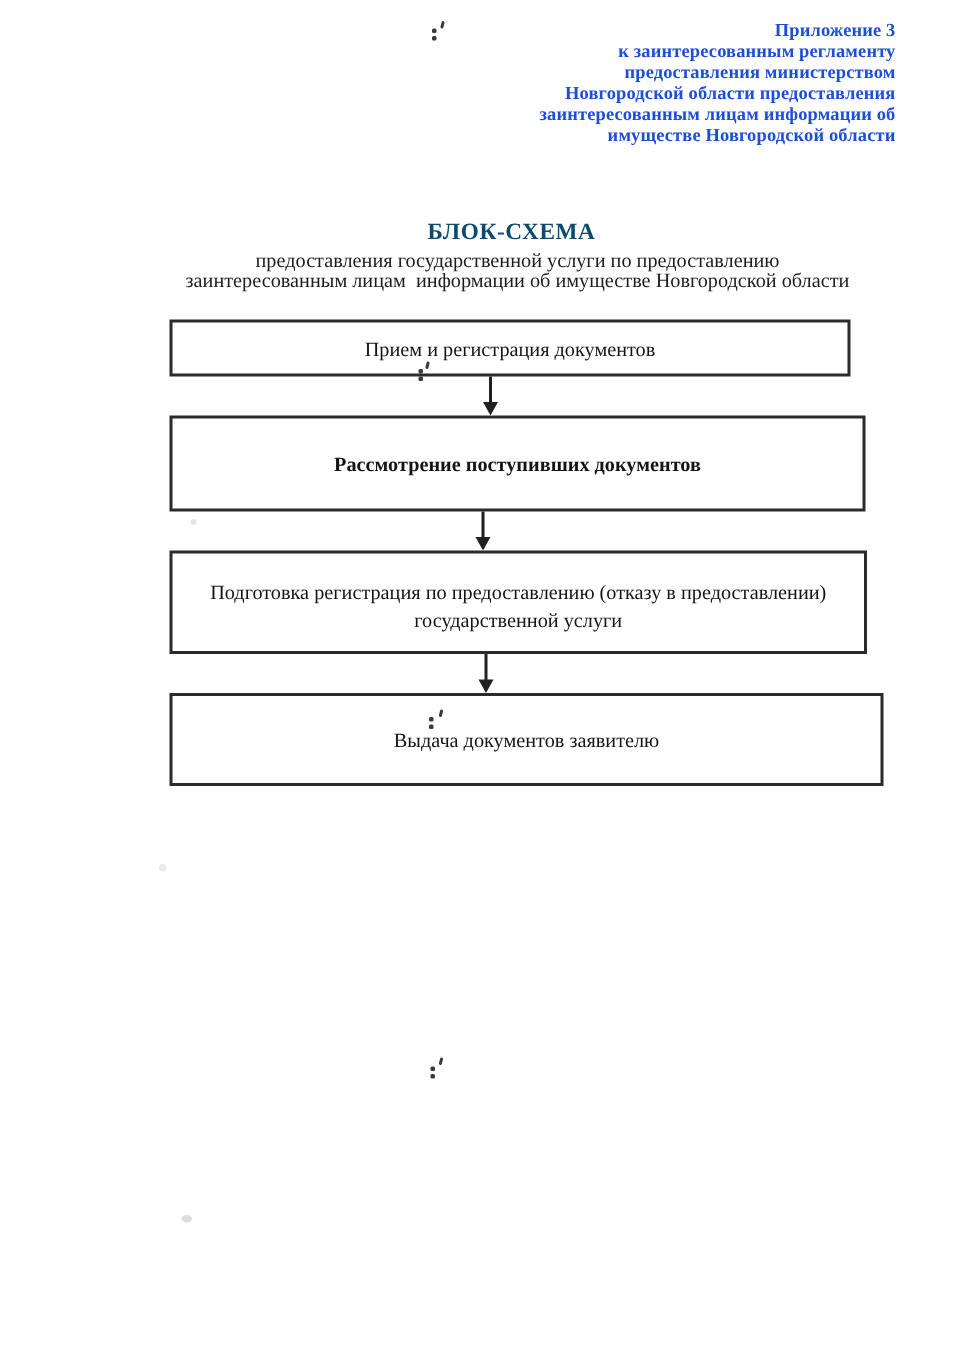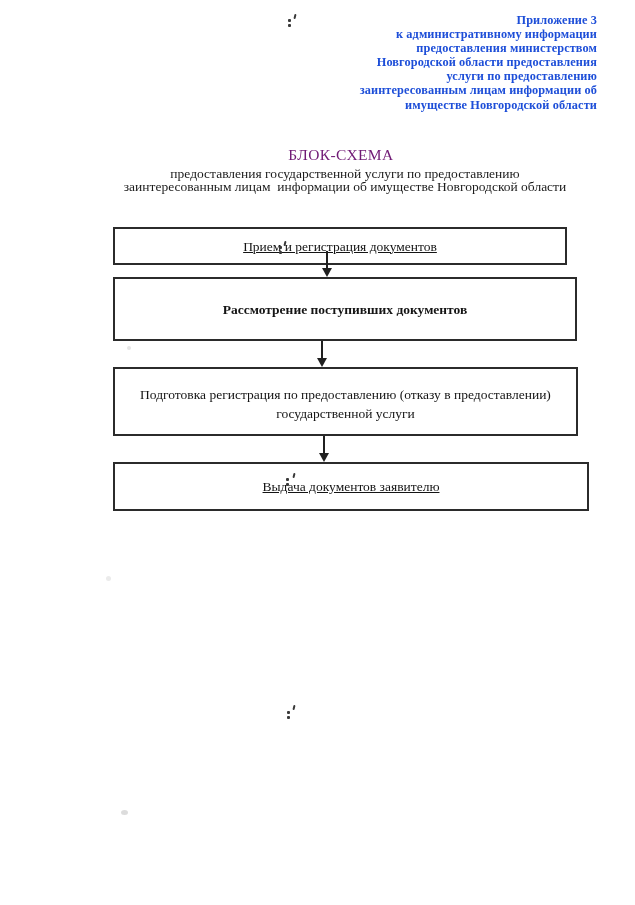--- a/index.html
+++ b/index.html
@@ -88,7 +88,7 @@
 
   <div class="appendix">
     <div class="appendix-line">Приложение 3</div>
-    <div class="appendix-line">к административному информации</div>
+    <div class="appendix-line">к заинтересованным регламенту</div>
     <div class="appendix-line">предоставления министерством</div>
     <div class="appendix-line">Новгородской области предоставления</div>
     <div class="appendix-line">услуги по предоставлению</div>

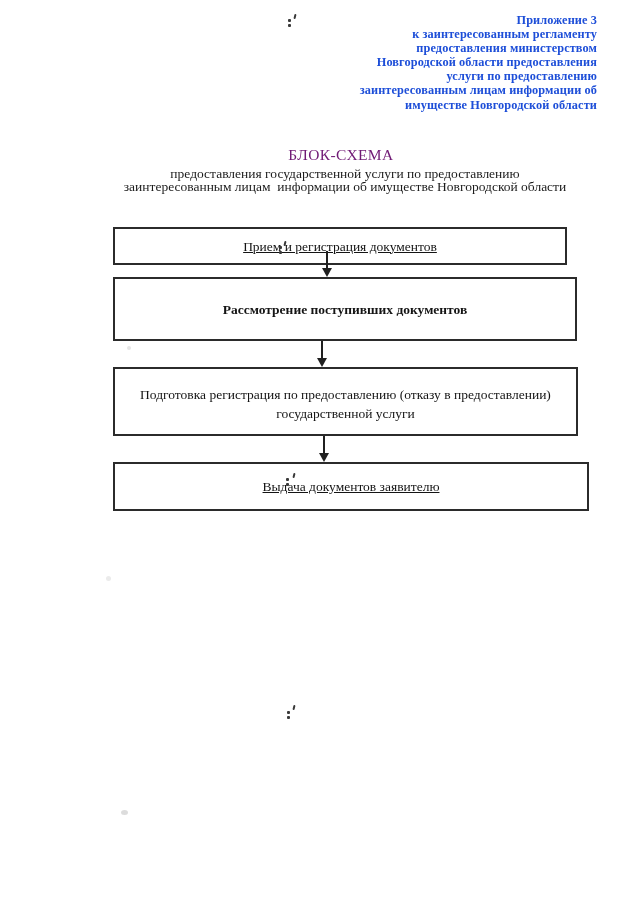--- a/index.html
+++ b/index.html
@@ -91,7 +91,6 @@
     <div class="appendix-line">к заинтересованным регламенту</div>
     <div class="appendix-line">предоставления министерством</div>
     <div class="appendix-line">Новгородской области предоставления</div>
-    <div class="appendix-line">услуги по предоставлению</div>
     <div class="appendix-line">заинтересованным лицам информации об</div>
     <div class="appendix-line">имуществе Новгородской области</div>
   </div>

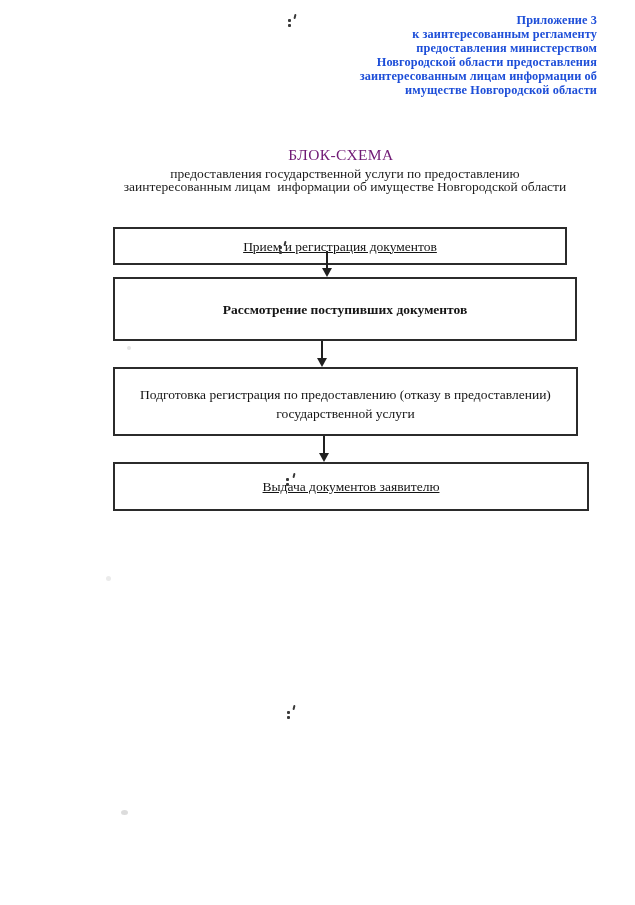--- a/index.html
+++ b/index.html
@@ -28,10 +28,10 @@
   .doc-title {
     position:absolute; top:146px; left:60px; width:562px;
     text-align:center;
-    font-weight:normal;
+    font-weight:bold;
     font-size:15.5px;
     letter-spacing:0.4px;
-    color:#701a75;
+    color:#0c4a6e;
   }
   .subtitle {
     position:absolute; top:168px; left:50px; width:590px;

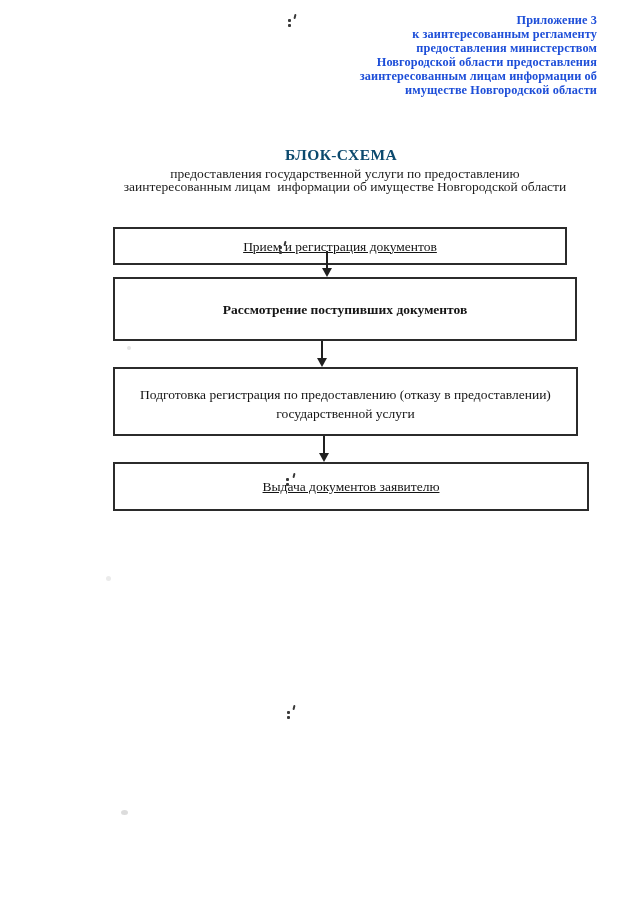--- a/index.html
+++ b/index.html
@@ -55,7 +55,7 @@
     line-height:19px;
     color:#141414;
   }
-  .box1 { left:113px; top:227px; width:454px; height:38px;text-decoration:underline; }
+  .box1 { left:113px; top:213px; width:454px; height:38px; }
   .box2 { left:113px; top:277px; width:464px; height:64px;font-weight:bold; }
   .box3 { left:113px; top:367px; width:465px; height:69px; padding-top:5px; }
   .box4 { left:113px; top:462px; width:476px; height:49px;text-decoration:underline; }

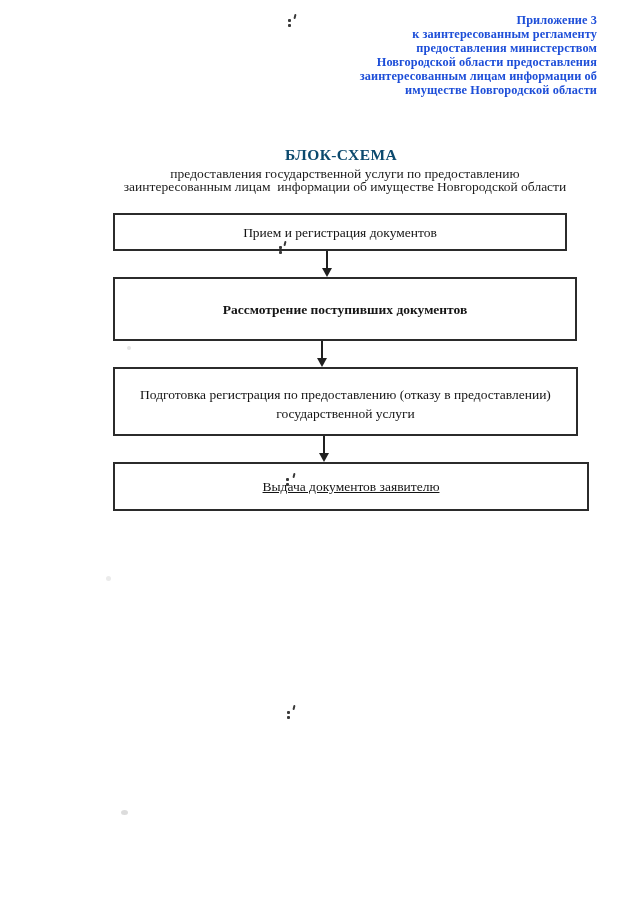--- a/index.html
+++ b/index.html
@@ -58,7 +58,7 @@
   .box1 { left:113px; top:213px; width:454px; height:38px; }
   .box2 { left:113px; top:277px; width:464px; height:64px;font-weight:bold; }
   .box3 { left:113px; top:367px; width:465px; height:69px; padding-top:5px; }
-  .box4 { left:113px; top:462px; width:476px; height:49px;text-decoration:underline; }
+  .box4 { left:113px; top:462px; width:476px; height:62px; }
   .flow-line { white-space:nowrap; }
 
   

